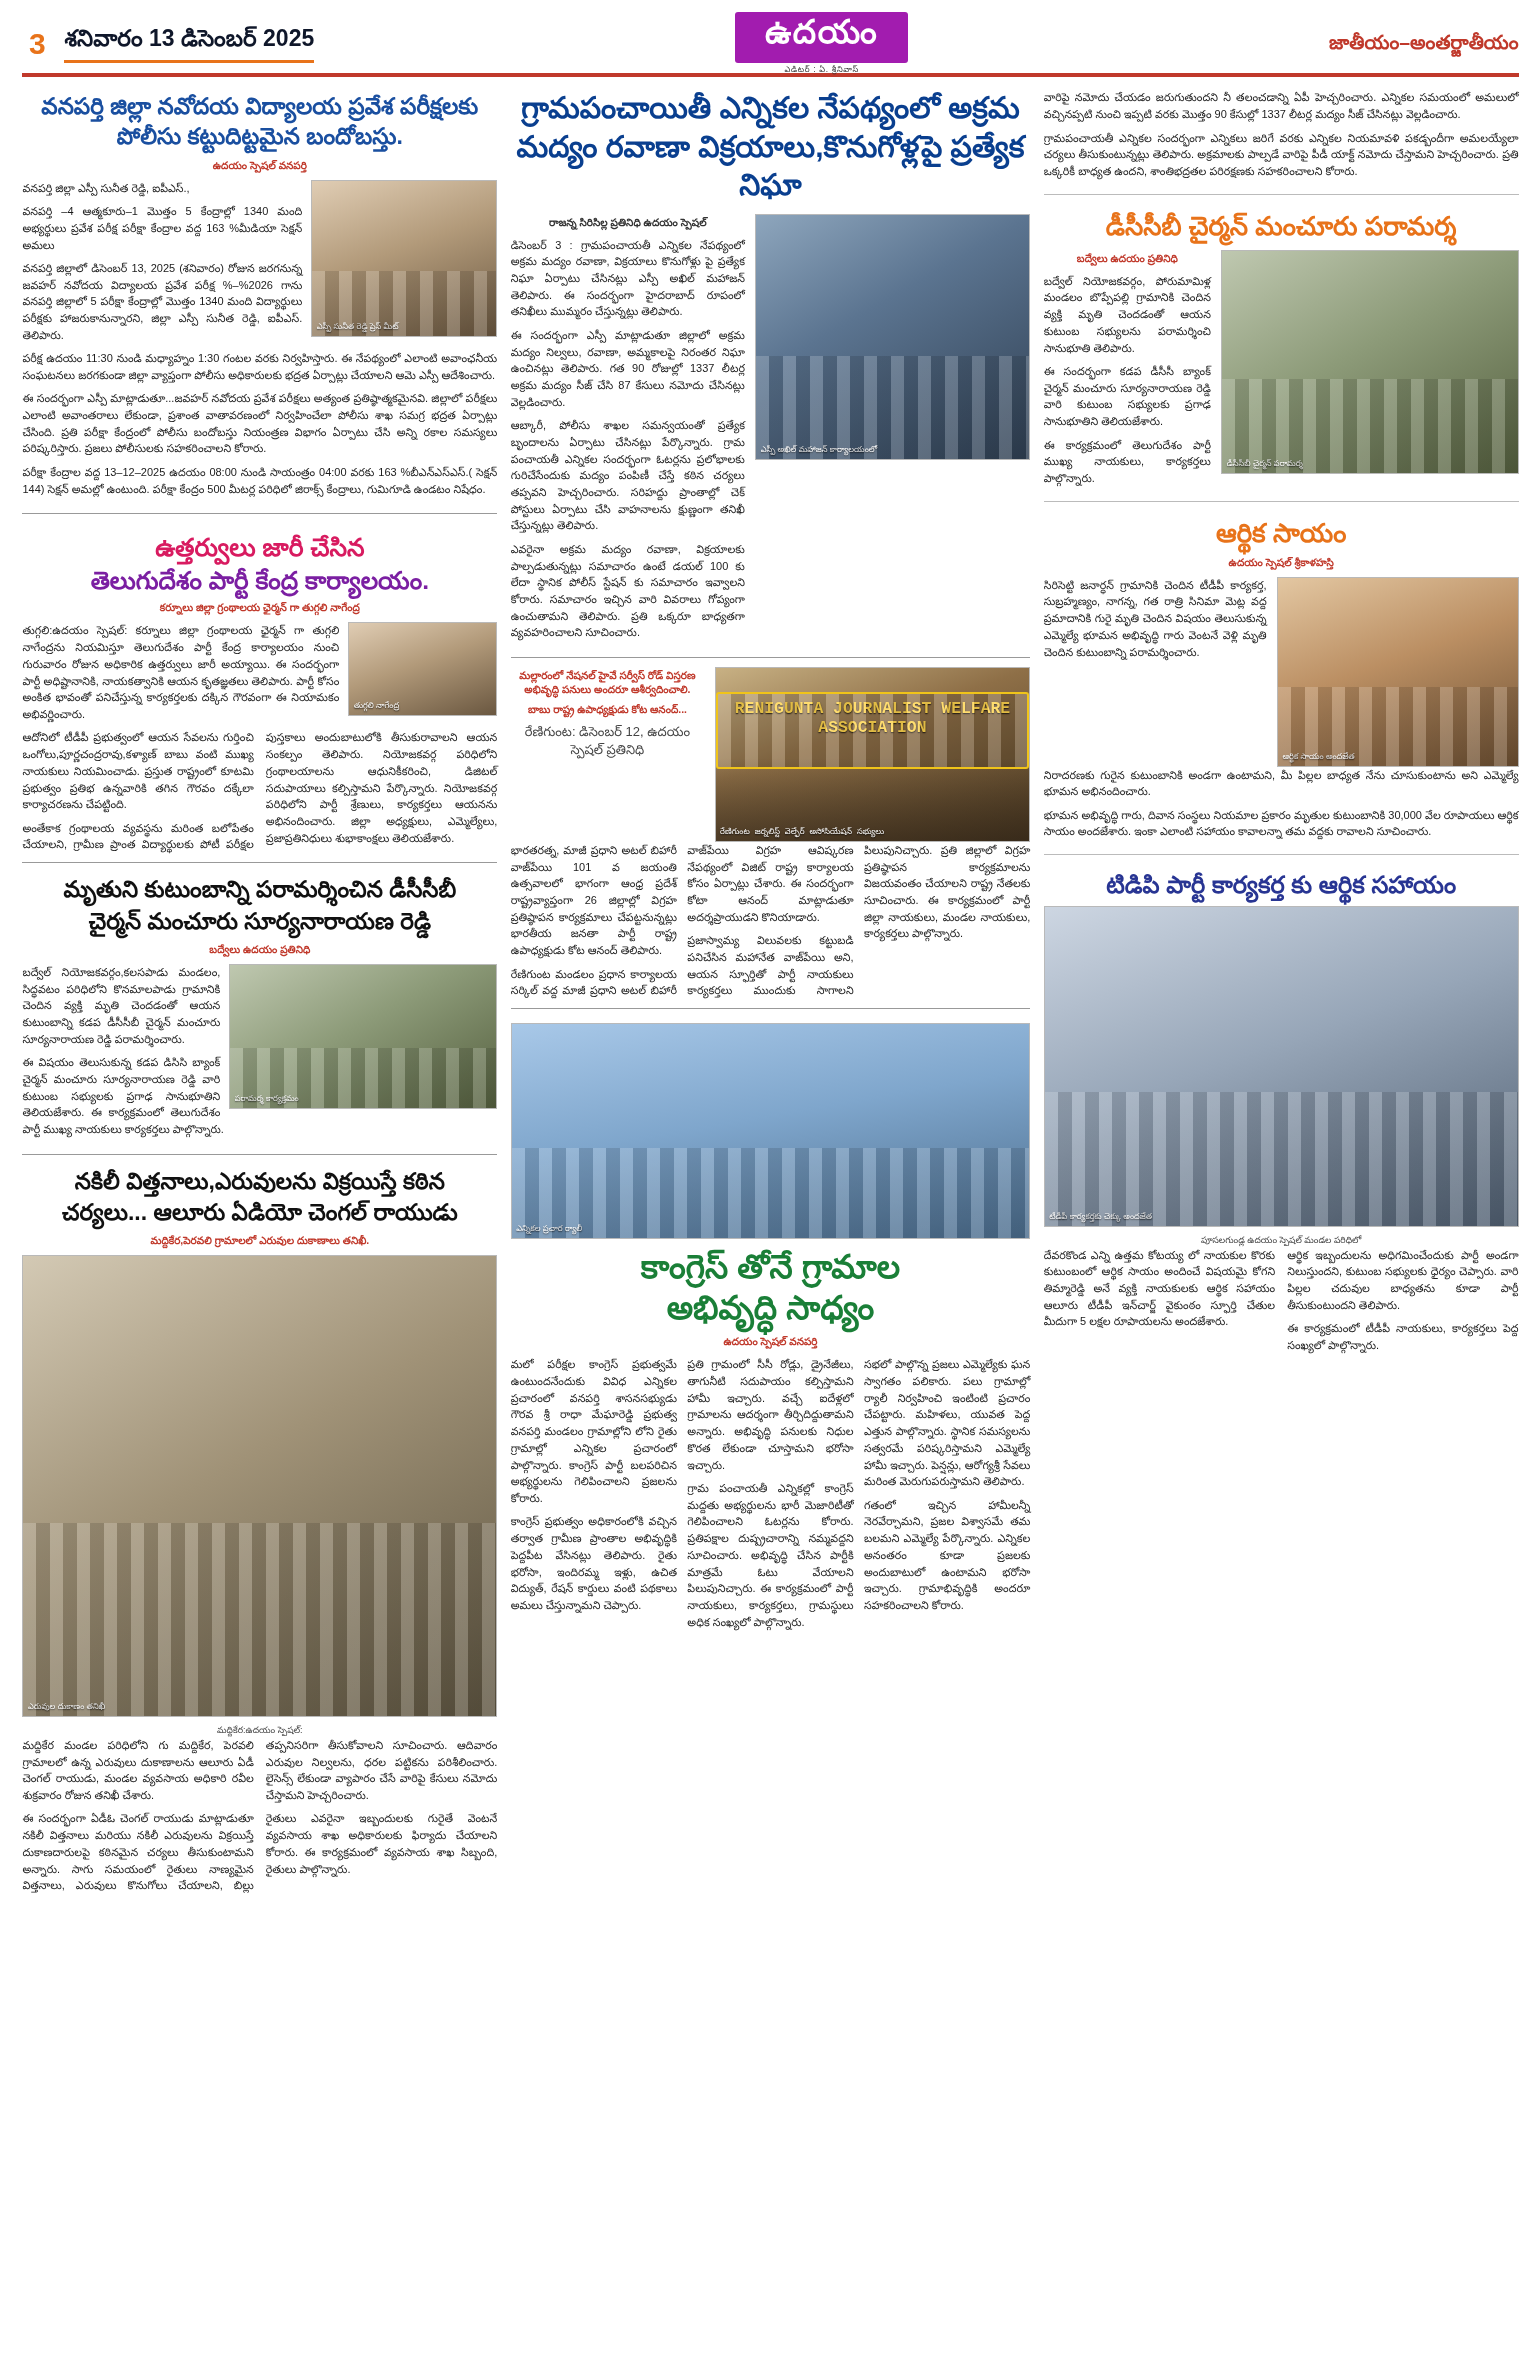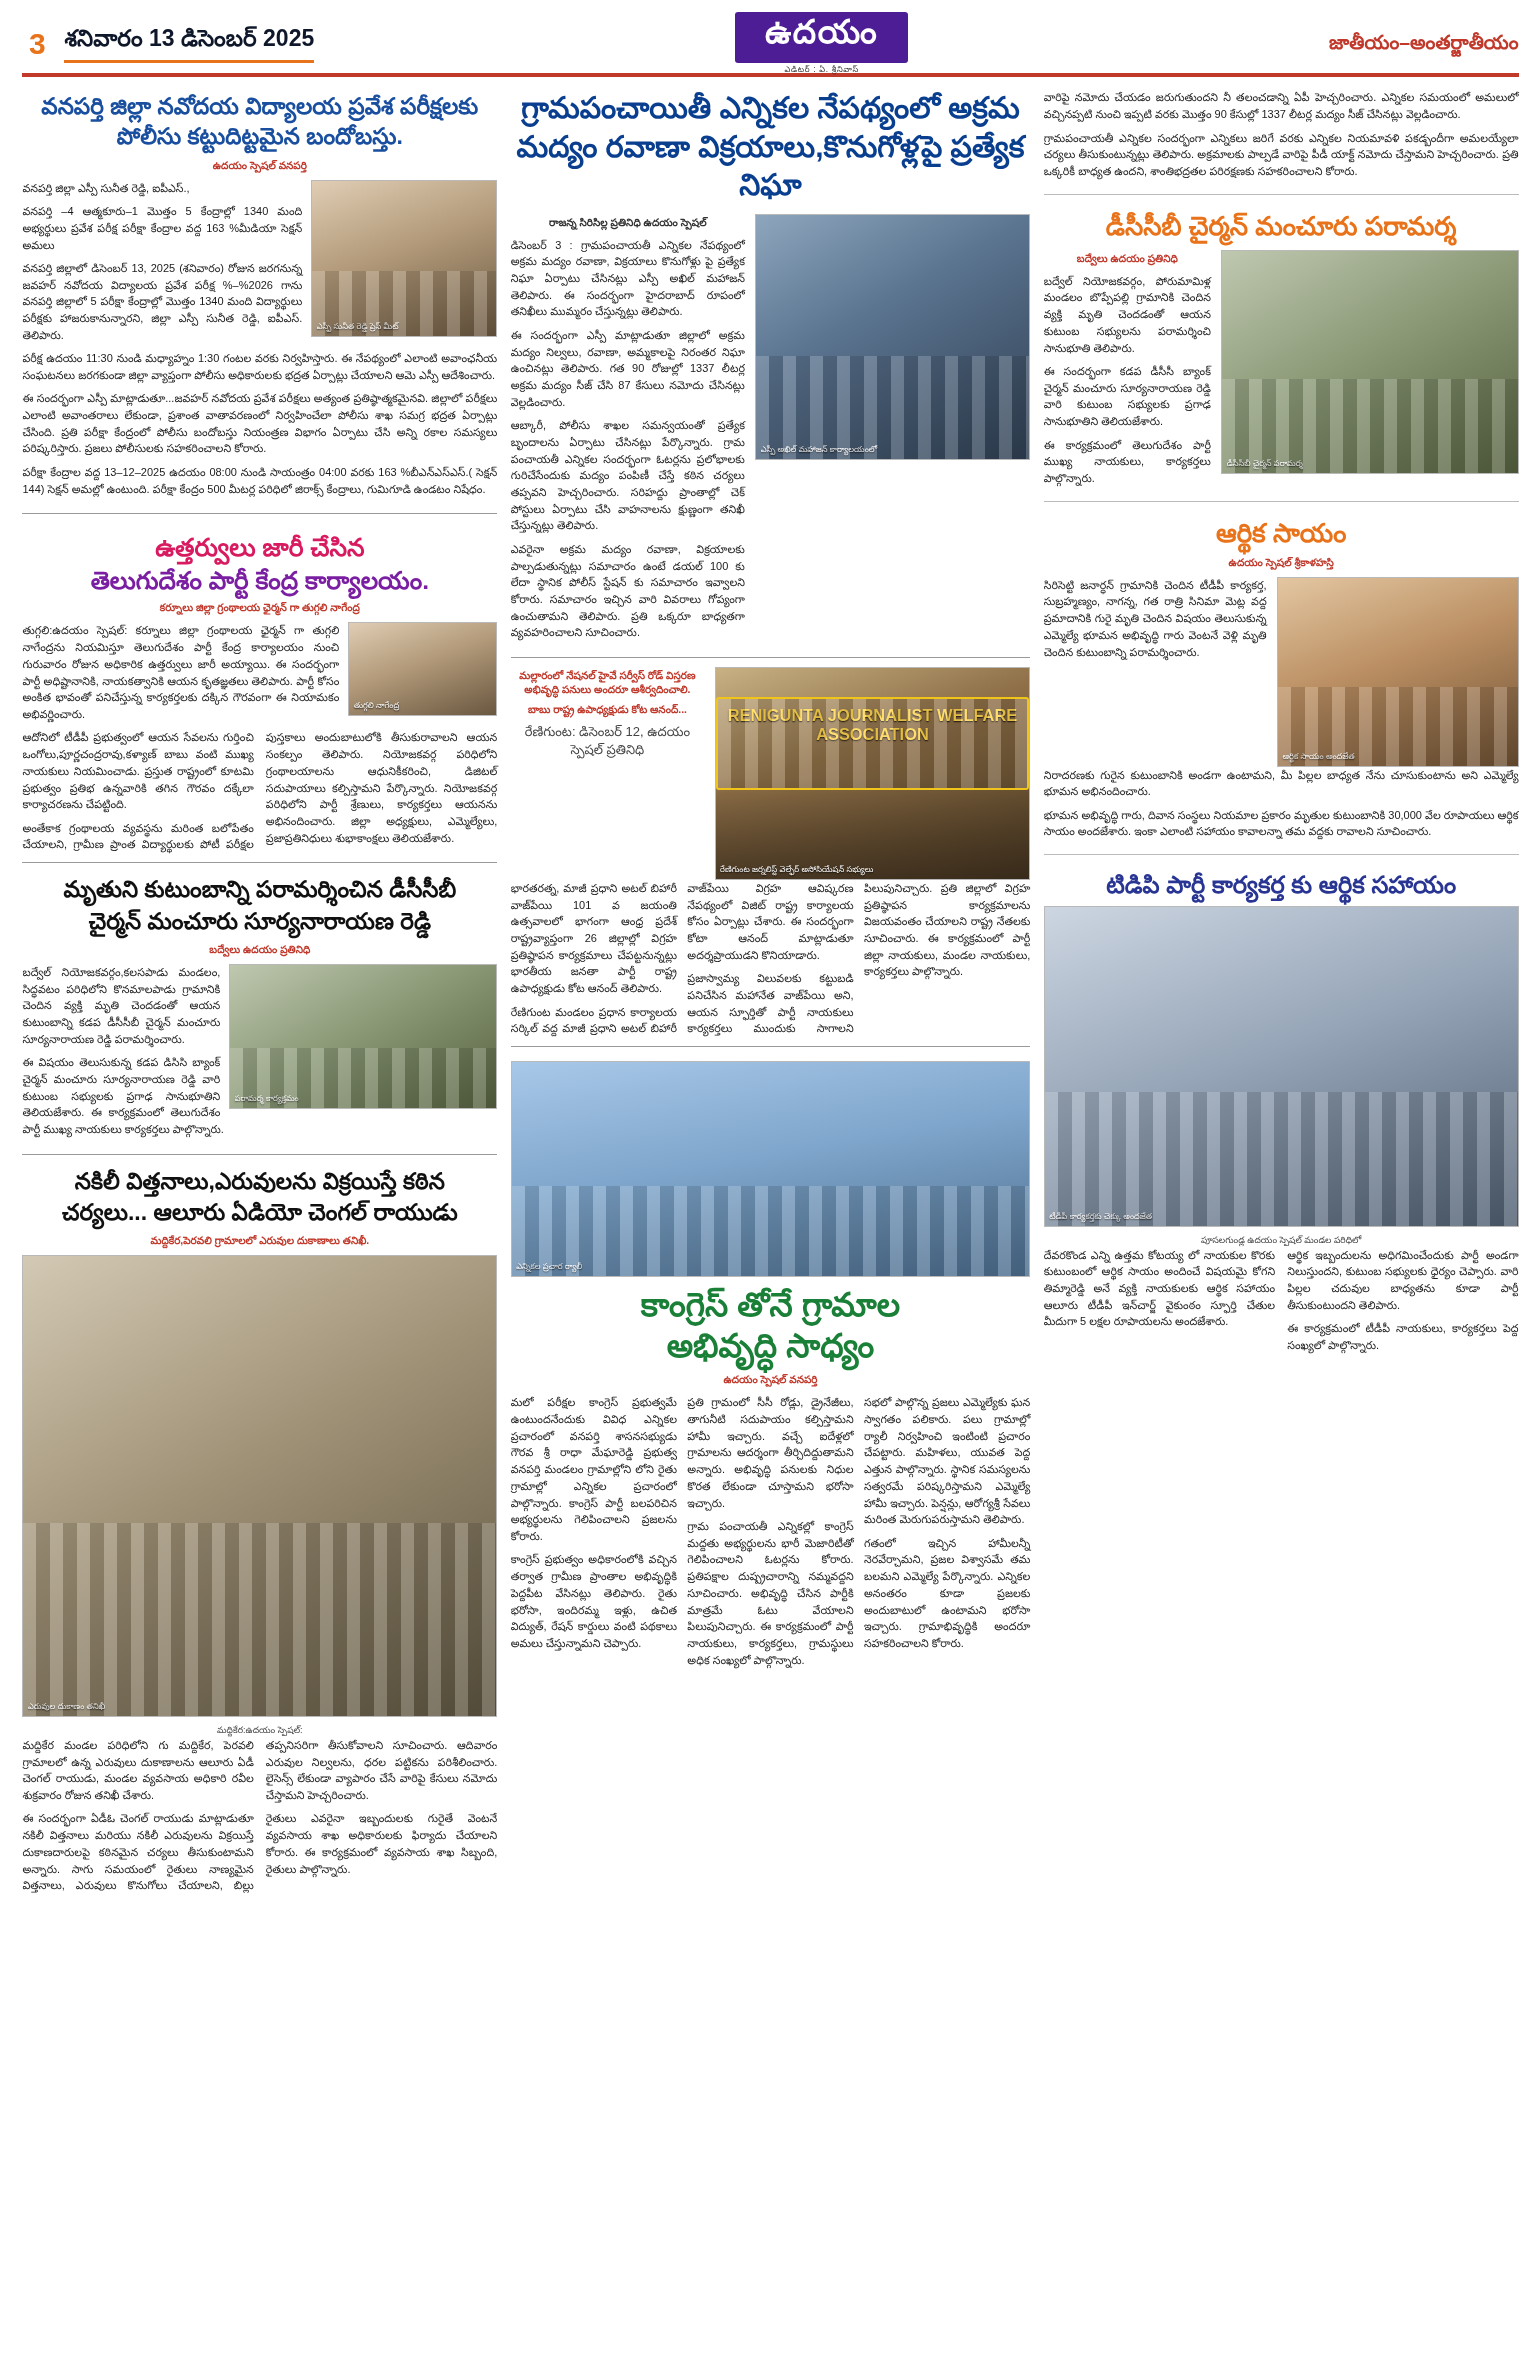--- a/index.html
+++ b/index.html
@@ -35,7 +35,7 @@
   }
   .mast-logo-wrap { display:flex; flex-direction:column; align-items:center; }
   .mast-logo {
-    background:#4c1d95; color:#fff; font-size:33px; font-weight:bold;
+    background:#a21caf; color:#fff; font-size:33px; font-weight:bold;
     padding:1.5px 30px 4.5px 30px; border-radius:3px; letter-spacing:1.5px;
     font-family:"Liberation Serif", serif;
   }

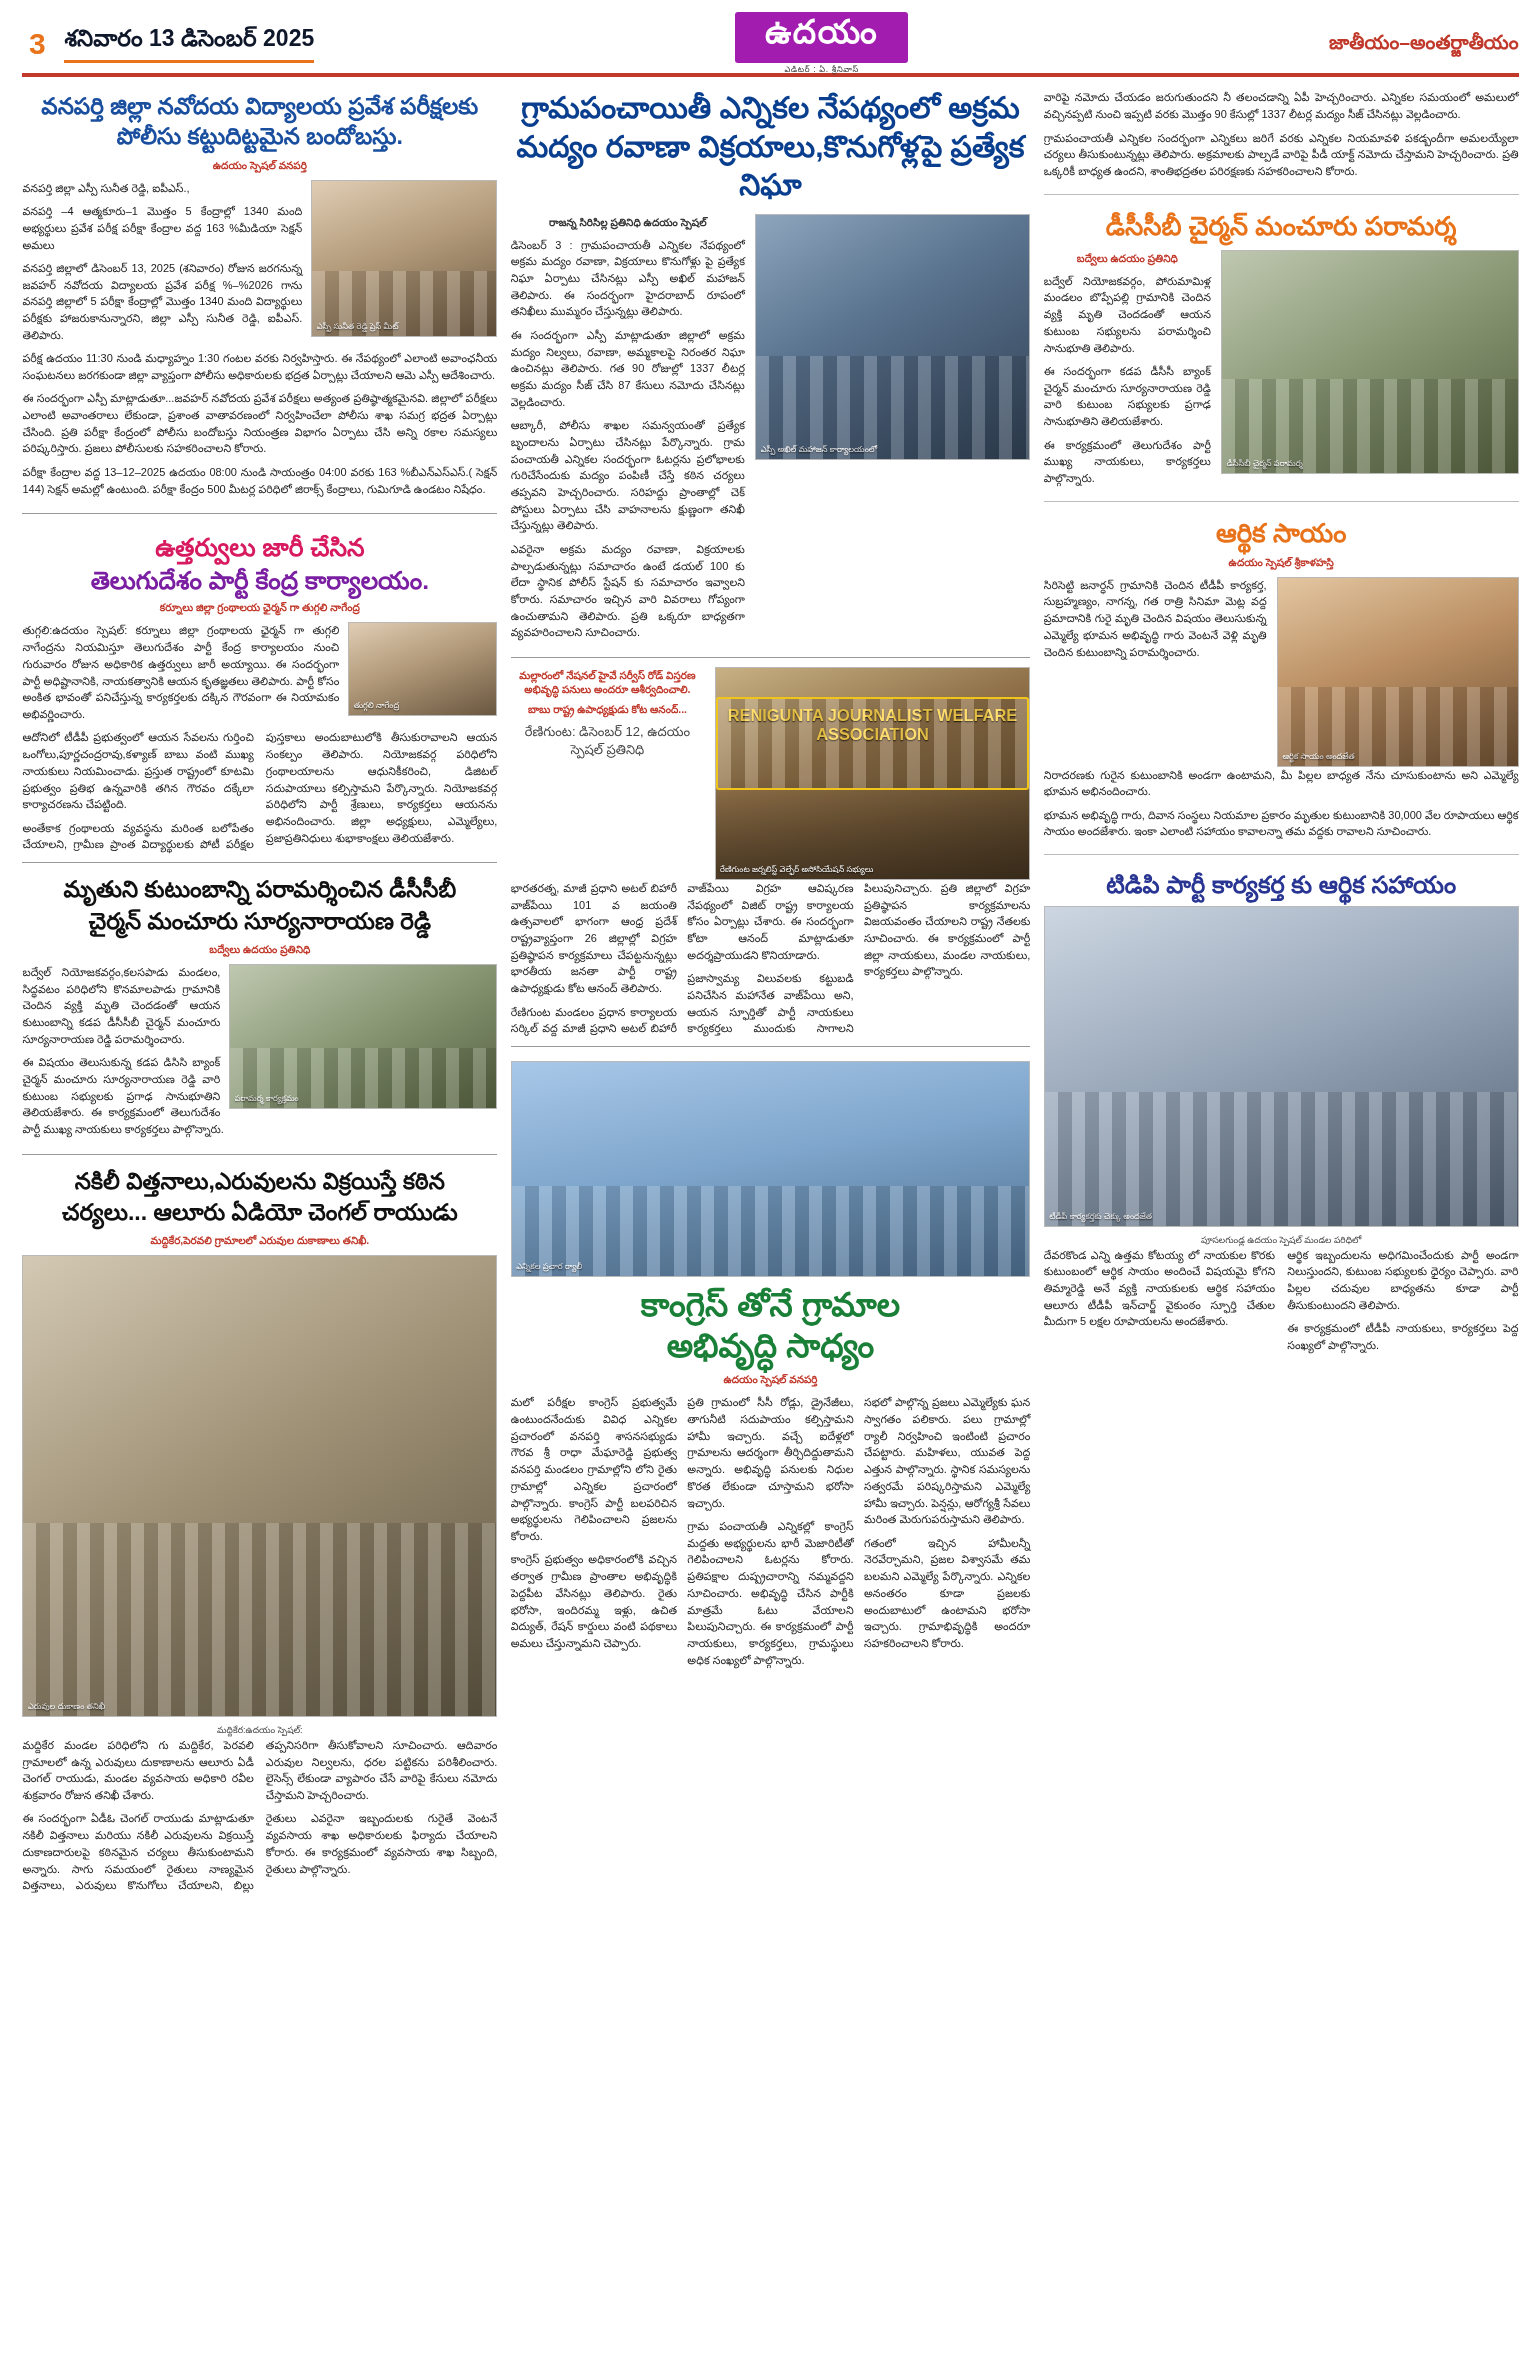--- a/index.html
+++ b/index.html
@@ -245,7 +245,7 @@
             <div class="byline">బాబు రాష్ట్ర ఉపాధ్యక్షుడు కోట ఆనంద్...</div>
             <div class="caption">రేణిగుంట: డిసెంబర్ 12, ఉదయం స్పెషల్ ప్రతినిధి</div>
           </div>
-          <div class="photo ph-group ph-banner ph-people" style="width:62%;height:213px;">
+          <div class="photo ph-group ph-banner ph-people" style="width:62%;height:175px;font-family:Liberation Mono, monospace;">
             <span class="ph-label" style="top:18%;bottom:auto;text-align:center;font-size:16.4px;font-weight:bold;color:#ffd54f;">RENIGUNTA JOURNALIST WELFARE ASSOCIATION</span>
             <span class="ph-label">రేణిగుంట జర్నలిస్ట్ వెల్ఫేర్ అసోసియేషన్ సభ్యులు</span>
           </div>

